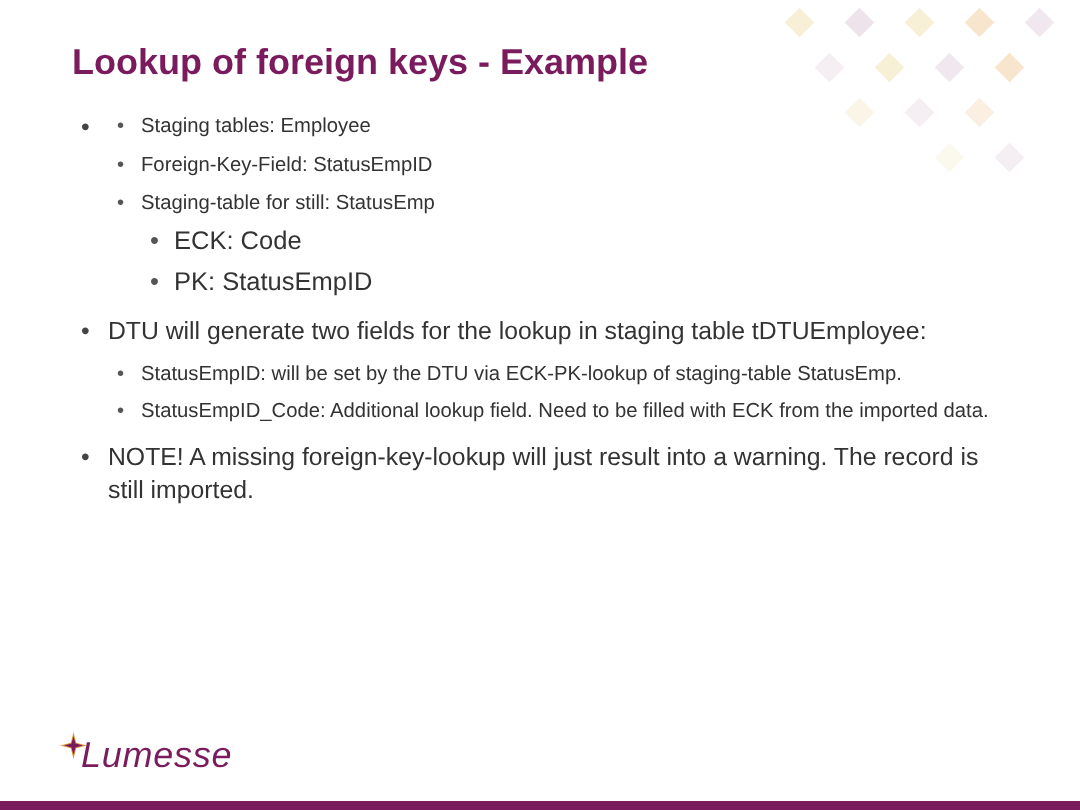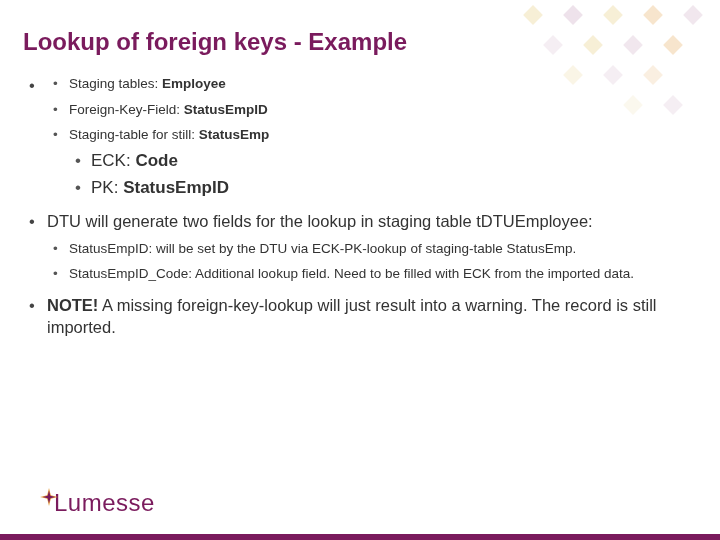--- a/index.html
+++ b/index.html
@@ -24,7 +24,7 @@
   .d-c{background:#e39a3c;}
   .slide{
     position:relative;
-    padding:28px 46px 0 23px;
+    padding:28px 46px 0 48px;
     box-sizing:border-box;
     width:100%;height:100%;
   }

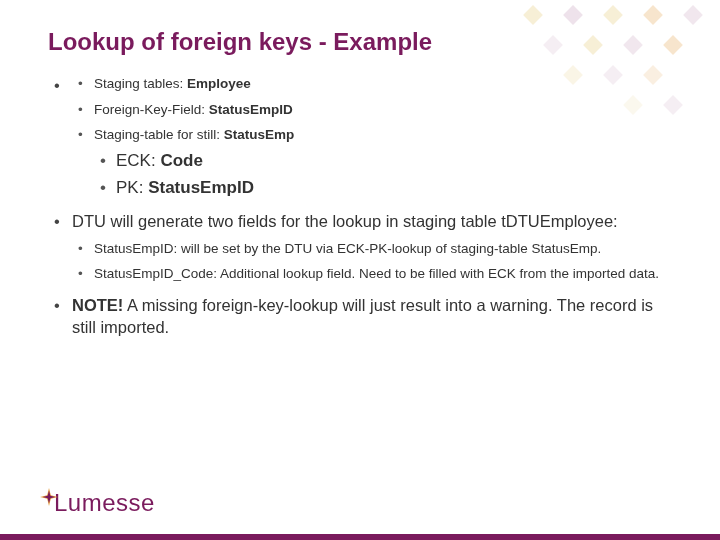--- a/index.html
+++ b/index.html
@@ -65,7 +65,7 @@
   .lvl3>li::before{
     content:"•";position:absolute;left:6px;top:0;color:#555;
   }
-  .b{font-weight:700;text-align:center;}
+  .b{font-weight:400;text-align:center;}
   .logo{
     position:absolute;left:40px;bottom:22px;
     display:flex;align-items:center;gap:2px;

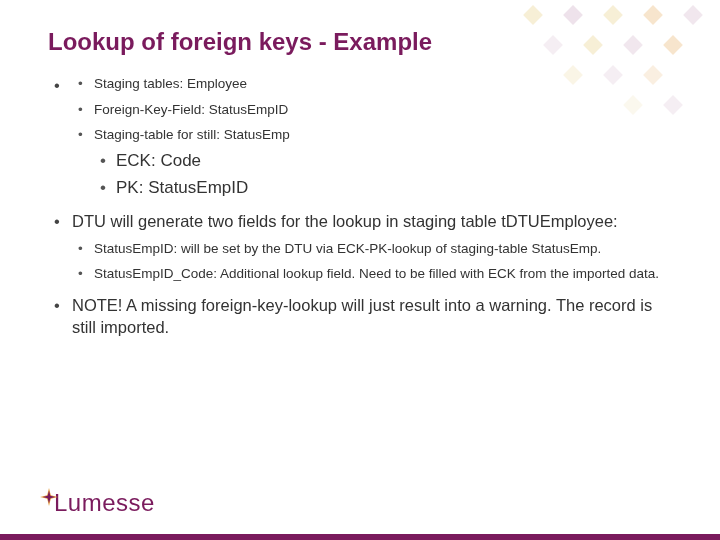--- a/index.html
+++ b/index.html
@@ -68,7 +68,7 @@
   .b{font-weight:400;text-align:center;}
   .logo{
     position:absolute;left:40px;bottom:22px;
-    display:flex;align-items:center;gap:2px;
+    display:flex;align-items:flex-end;gap:2px;font-style:italic;
   }
   .logo-star{
     width:18px;height:18px;position:relative;margin-right:-6px;margin-bottom:12px;

